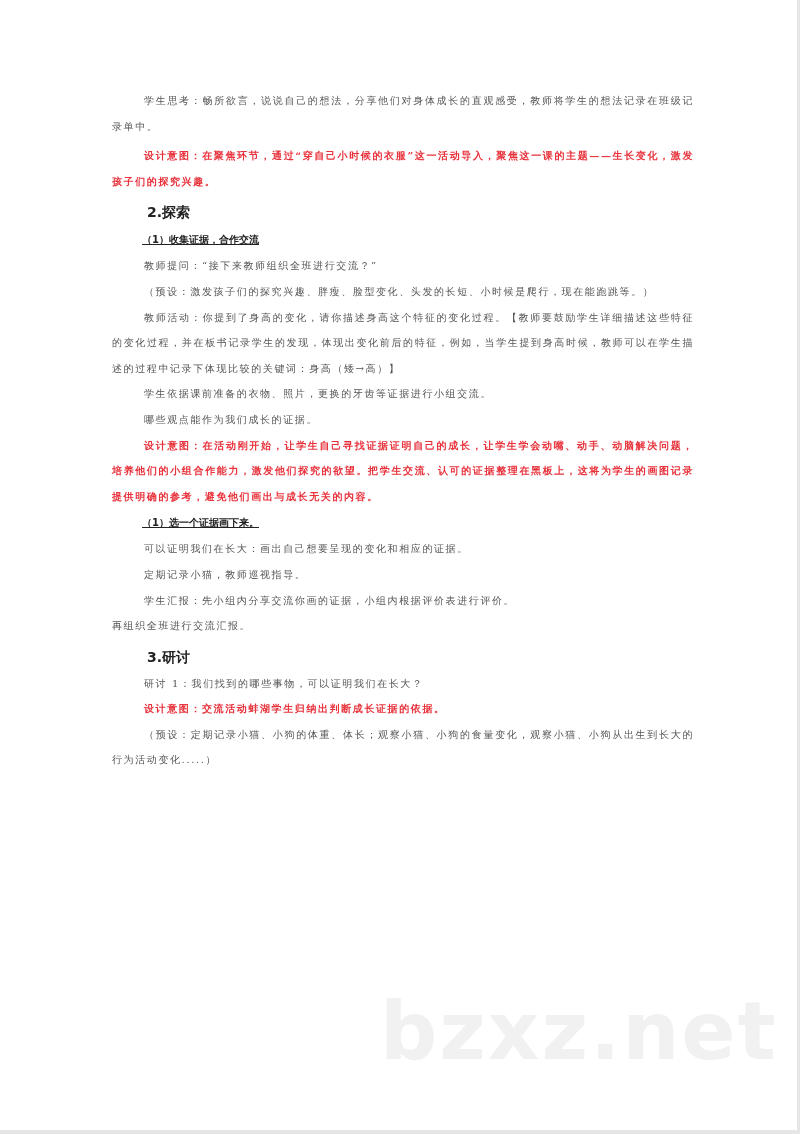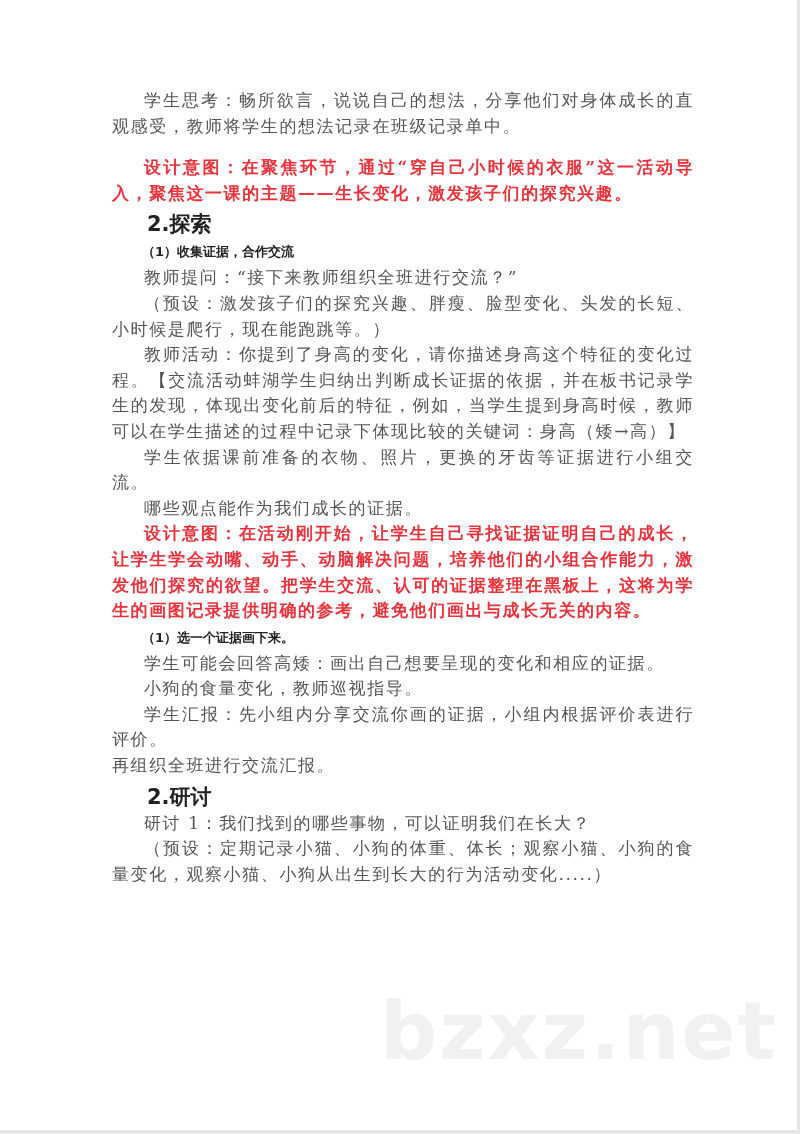--- a/index.html
+++ b/index.html
@@ -20,7 +20,7 @@
     position: absolute; left: 112px; top: 88px; width: 582px;
   }
   p {
-    margin: 0; font-size: 17px; line-height: 25.6px;
+    margin: 0; font-size: 10px; line-height: 25.6px;
     color: #555555; letter-spacing: 1.6px;
     text-align: justify;
   }

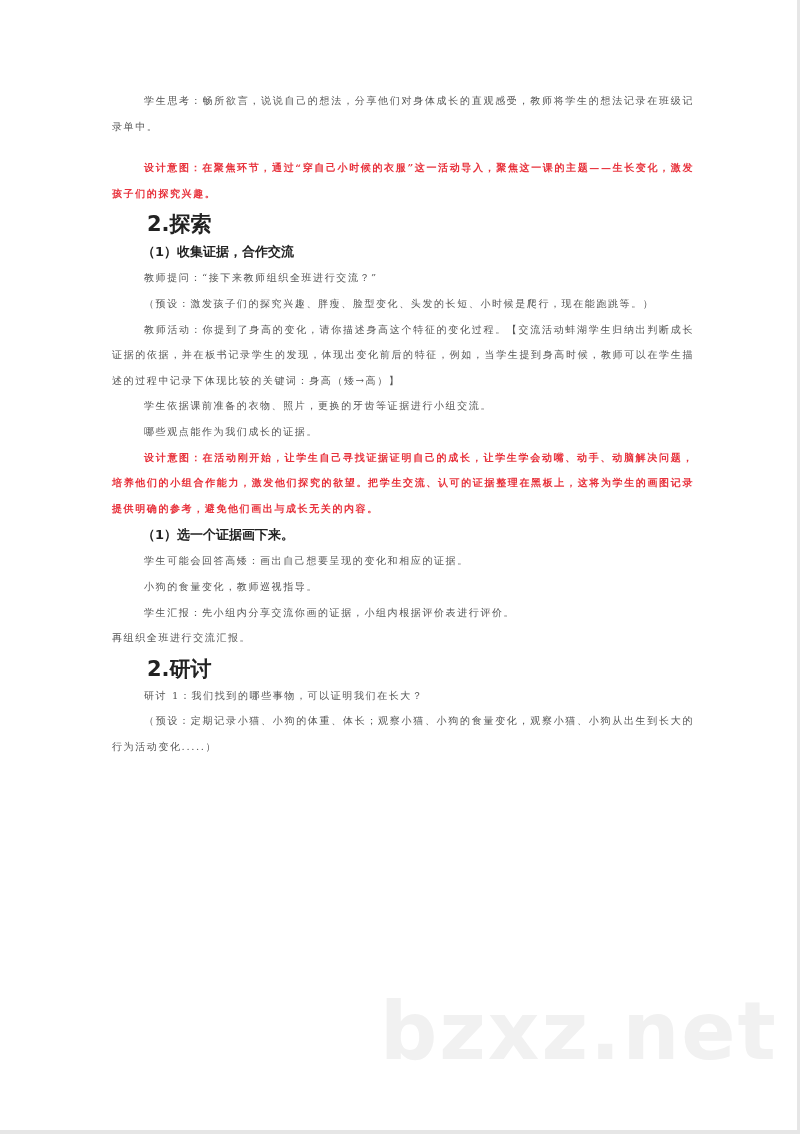--- a/index.html
+++ b/index.html
@@ -26,7 +26,7 @@
   }
   p.indent { text-indent: 32px; }
   p.red { color: #e8323c; font-weight: bold; }
-  p.gap-top { margin-top: 16px; }
+  p.gap-top { margin-top: 4px; }
   h2, h3 {
     margin: 0; color: #222222;
     font-family: "DejaVu Sans", "Liberation Sans", sans-serif;

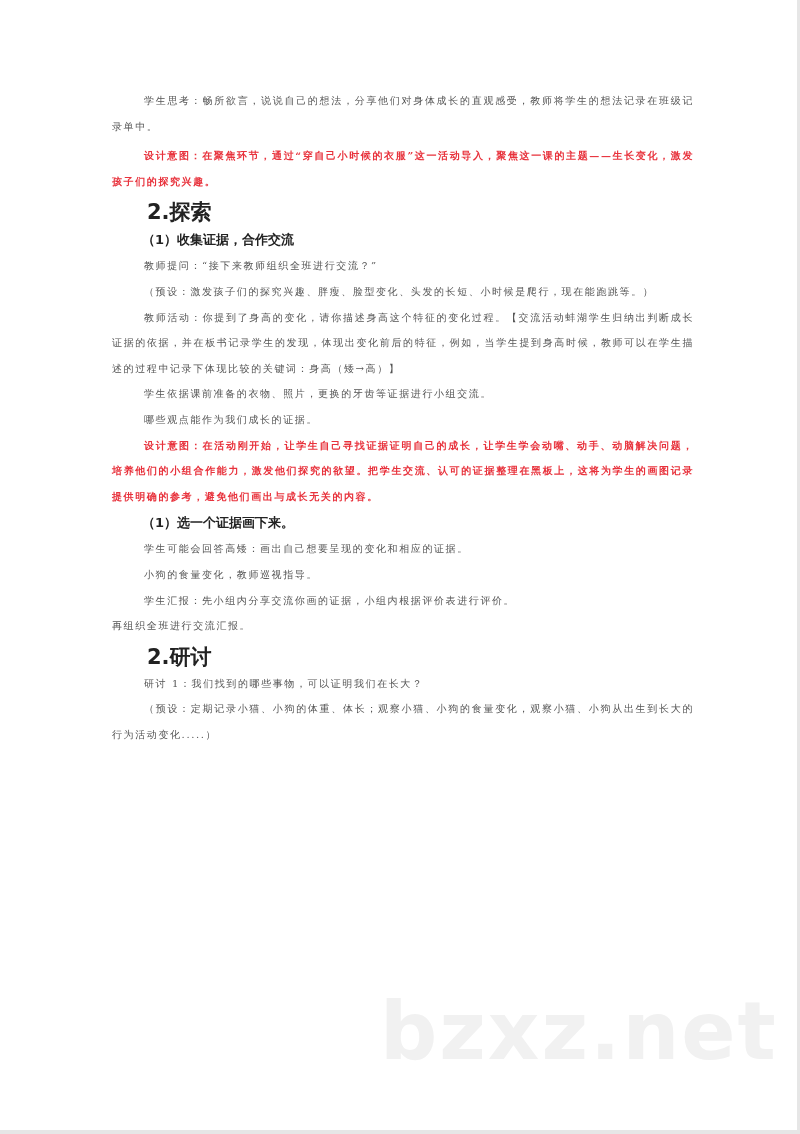--- a/index.html
+++ b/index.html
@@ -32,7 +32,7 @@
     font-family: "DejaVu Sans", "Liberation Sans", sans-serif;
     font-weight: bold;
   }
-  h2 { font-size: 21px; line-height: 28px; padding-left: 35px; margin-top: 4px; }
+  h2 { font-size: 14px; line-height: 28px; padding-left: 35px; margin-top: 4px; }
   h3 { font-size: 13px; line-height: 27px; padding-left: 30px; }
   .watermark {
     position: absolute; left: 380px; top: 992px;

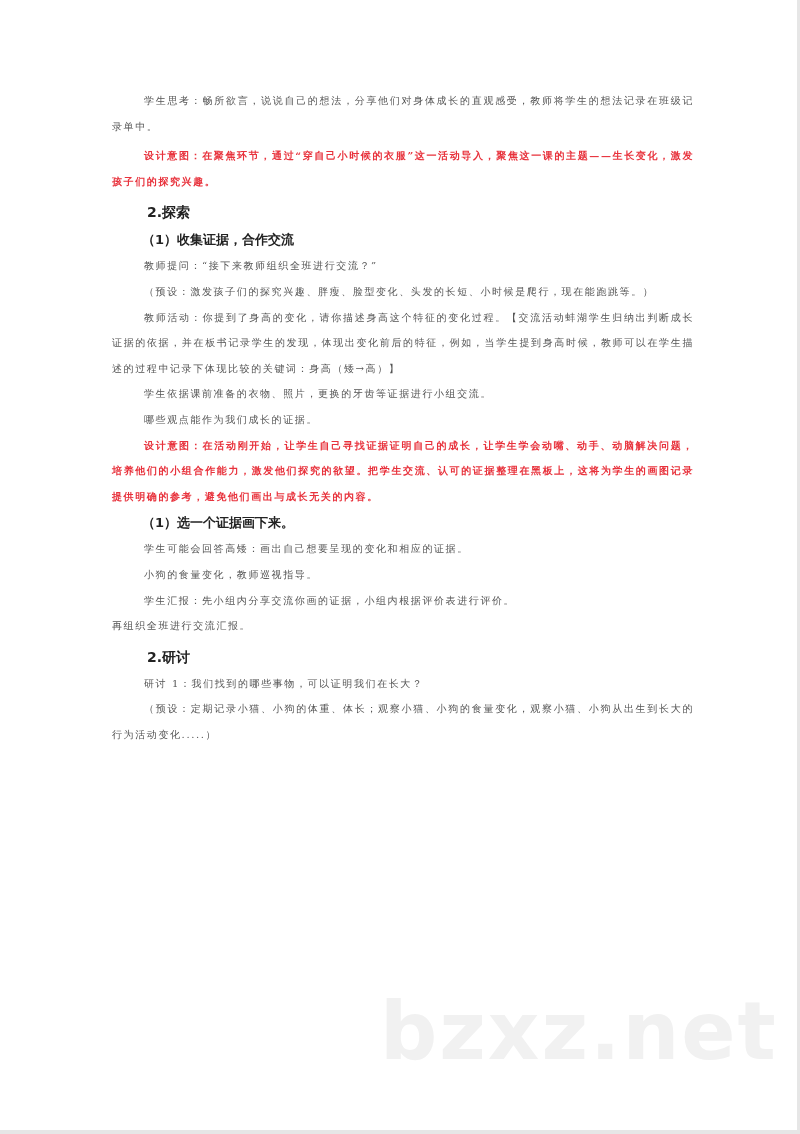--- a/index.html
+++ b/index.html
@@ -33,7 +33,7 @@
     font-weight: bold;
   }
   h2 { font-size: 14px; line-height: 28px; padding-left: 35px; margin-top: 4px; }
-  h3 { font-size: 13px; line-height: 27px; padding-left: 30px; }
+  h3 { font-size: 10px; line-height: 27px; padding-left: 30px; text-decoration: underline; }
   .watermark {
     position: absolute; left: 380px; top: 992px;
     font-family: "DejaVu Sans", "Liberation Sans", sans-serif;

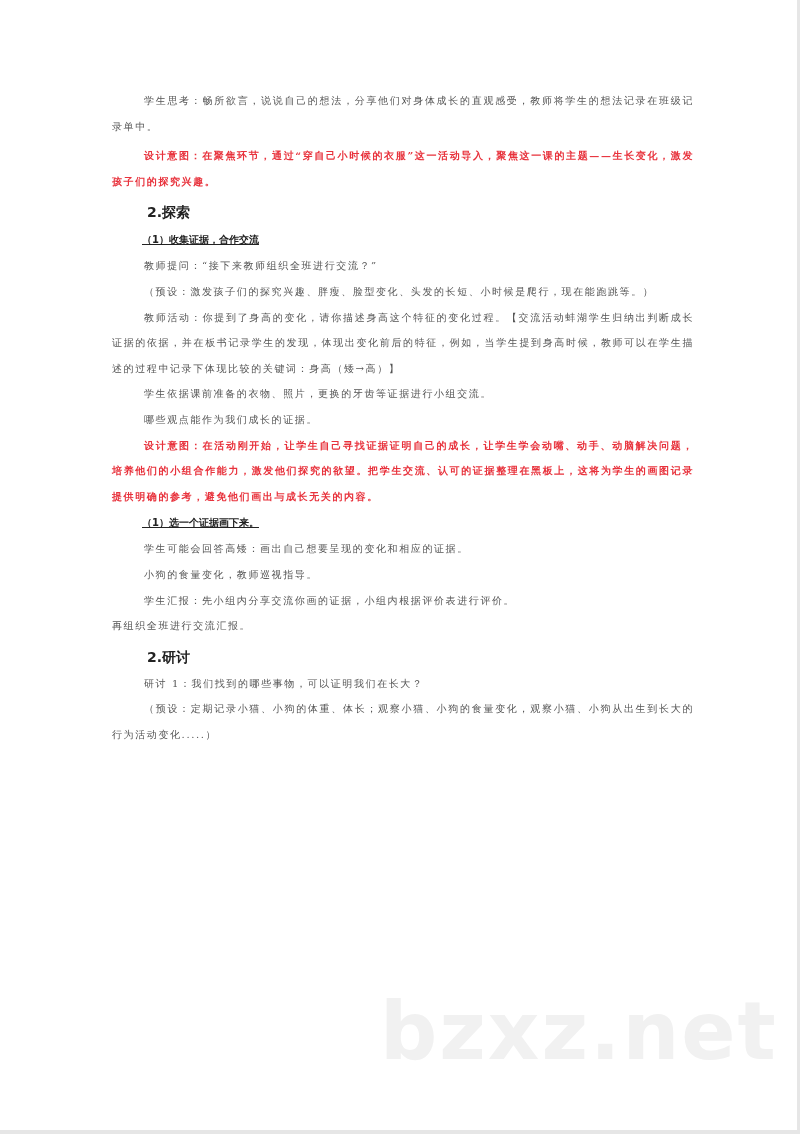--- a/index.html
+++ b/index.html
@@ -56,7 +56,7 @@
 
     <p class="indent">教师提问：“接下来教师组织全班进行交流？”</p>
     <p class="indent">（预设：激发孩子们的探究兴趣、胖瘦、脸型变化、头发的长短、小时候是爬行，现在能跑跳等。）</p>
-    <p class="indent">教师活动：你提到了身高的变化，请你描述身高这个特征的变化过程。【交流活动蚌湖学生归纳出判断成长证据的依据，并在板书记录学生的发现，体现出变化前后的特征，例如，当学生提到身高时候，教师可以在学生描述的过程中记录下体现比较的关键词：身高（矮→高）】</p>
+    <p class="indent">教师活动：你提到了身高的变化，请你描述身高这个特征的变化过程。【教师要鼓励学生详细描述这些特征的变化过程，并在板书记录学生的发现，体现出变化前后的特征，例如，当学生提到身高时候，教师可以在学生描述的过程中记录下体现比较的关键词：身高（矮→高）】</p>
     <p class="indent">学生依据课前准备的衣物、照片，更换的牙齿等证据进行小组交流。</p>
     <p class="indent">哪些观点能作为我们成长的证据。</p>
     <p class="indent red">设计意图：在活动刚开始，让学生自己寻找证据证明自己的成长，让学生学会动嘴、动手、动脑解决问题，培养他们的小组合作能力，激发他们探究的欲望。把学生交流、认可的证据整理在黑板上，这将为学生的画图记录提供明确的参考，避免他们画出与成长无关的内容。</p>

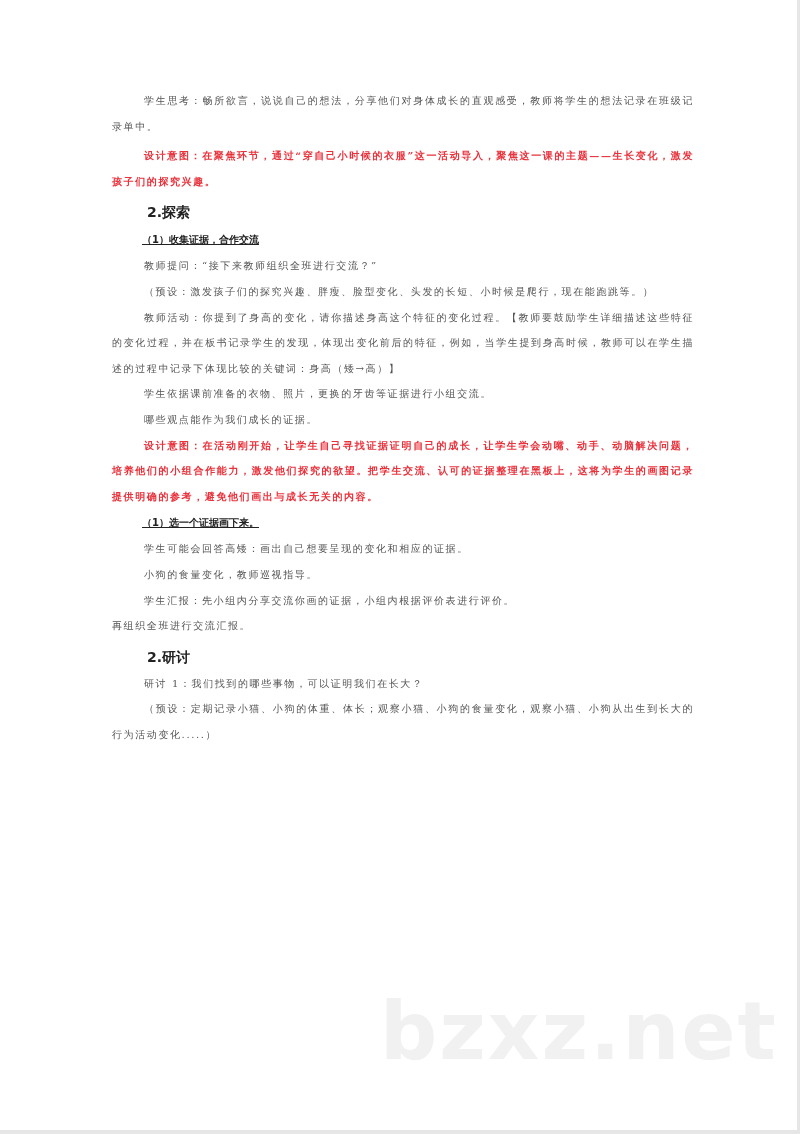--- a/index.html
+++ b/index.html
@@ -62,7 +62,7 @@
     <p class="indent red">设计意图：在活动刚开始，让学生自己寻找证据证明自己的成长，让学生学会动嘴、动手、动脑解决问题，培养他们的小组合作能力，激发他们探究的欲望。把学生交流、认可的证据整理在黑板上，这将为学生的画图记录提供明确的参考，避免他们画出与成长无关的内容。</p>
 
     <h3>（1）选一个证据画下来。</h3>
-    <p class="indent">学生可能会回答高矮：画出自己想要呈现的变化和相应的证据。</p>
+    <p class="indent">可以证明我们在长大：画出自己想要呈现的变化和相应的证据。</p>
     <p class="indent">小狗的食量变化，教师巡视指导。</p>
     <p class="indent">学生汇报：先小组内分享交流你画的证据，小组内根据评价表进行评价。</p>
     <p>再组织全班进行交流汇报。</p>

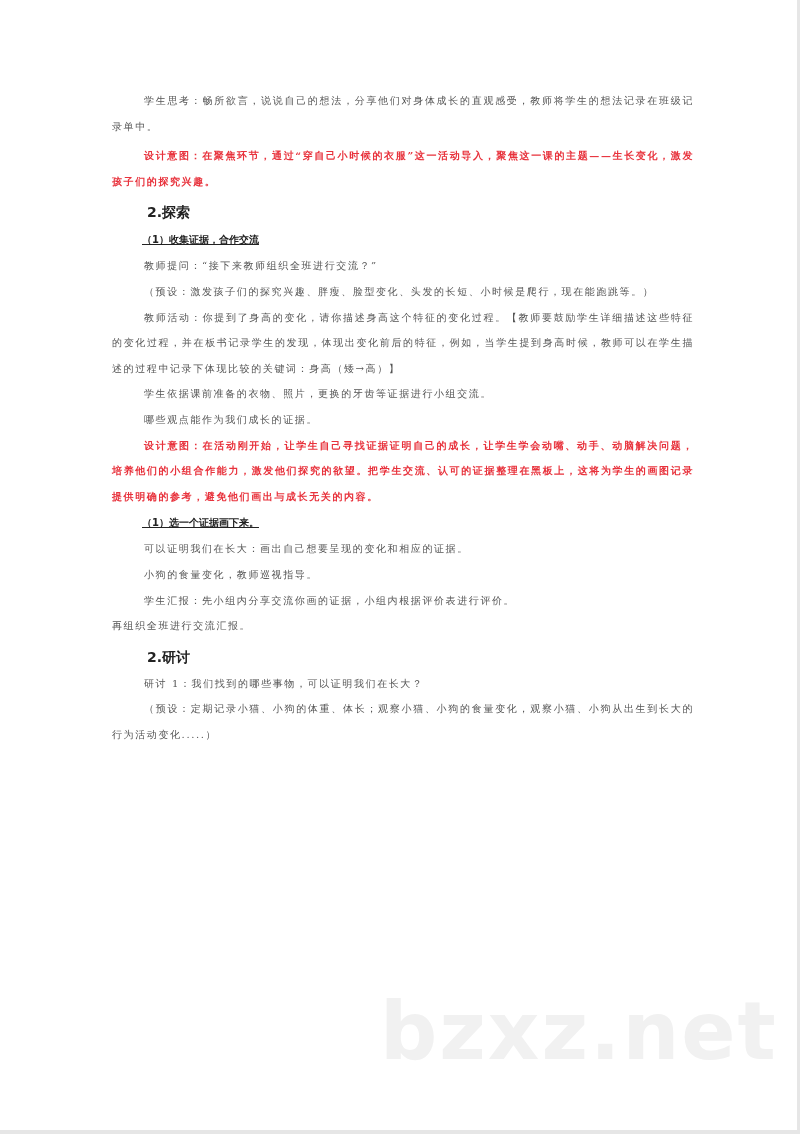--- a/index.html
+++ b/index.html
@@ -63,7 +63,7 @@
 
     <h3>（1）选一个证据画下来。</h3>
     <p class="indent">可以证明我们在长大：画出自己想要呈现的变化和相应的证据。</p>
-    <p class="indent">小狗的食量变化，教师巡视指导。</p>
+    <p class="indent">定期记录小猫，教师巡视指导。</p>
     <p class="indent">学生汇报：先小组内分享交流你画的证据，小组内根据评价表进行评价。</p>
     <p>再组织全班进行交流汇报。</p>
 

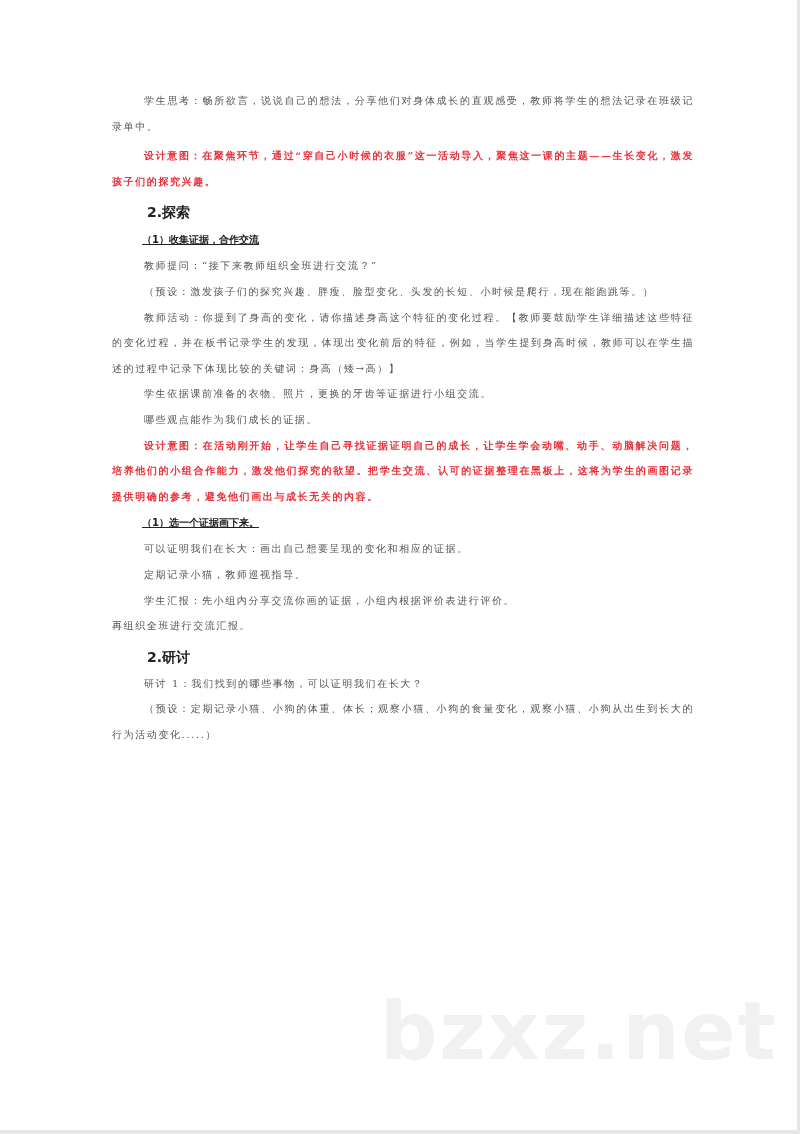--- a/index.html
+++ b/index.html
@@ -67,7 +67,7 @@
     <p class="indent">学生汇报：先小组内分享交流你画的证据，小组内根据评价表进行评价。</p>
     <p>再组织全班进行交流汇报。</p>
 
-    <h2>2.研讨</h2>
+    <h2>3.研讨</h2>
     <p class="indent">研讨 1：我们找到的哪些事物，可以证明我们在长大？</p>
     <p class="indent">（预设：定期记录小猫、小狗的体重、体长；观察小猫、小狗的食量变化，观察小猫、小狗从出生到长大的行为活动变化.....）</p>
   </div>

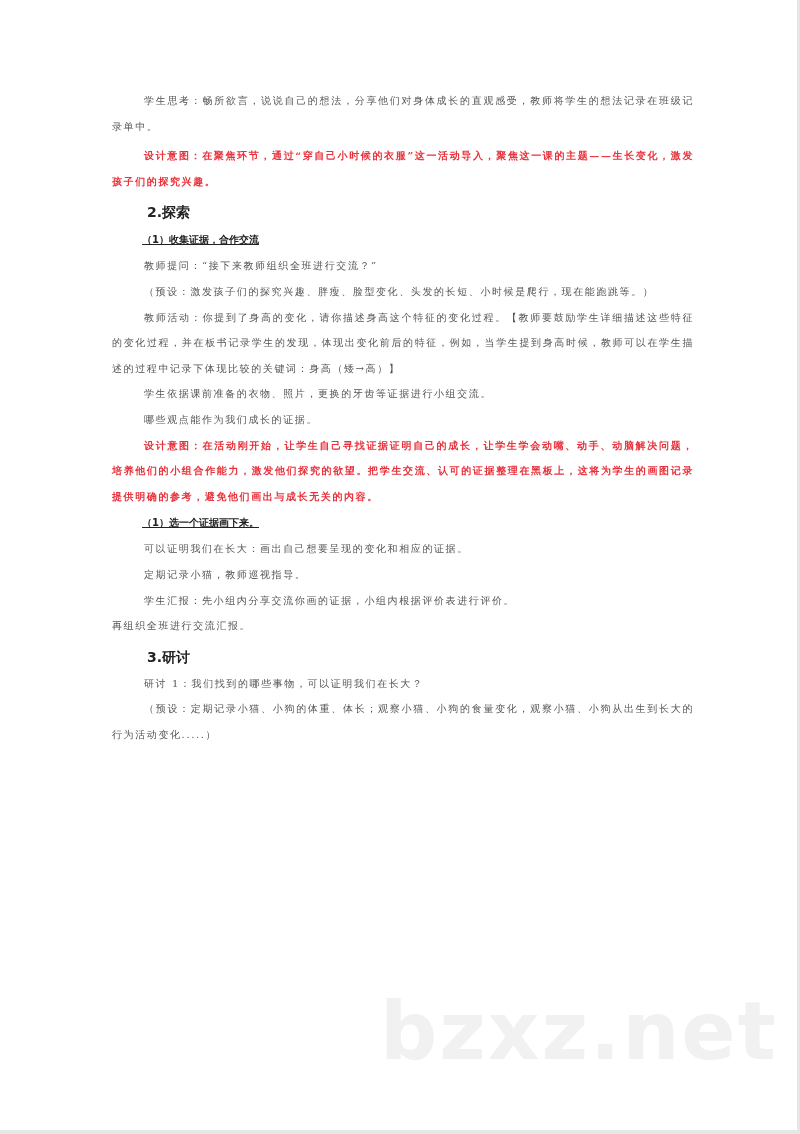--- a/index.html
+++ b/index.html
@@ -69,6 +69,7 @@
 
     <h2>3.研讨</h2>
     <p class="indent">研讨 1：我们找到的哪些事物，可以证明我们在长大？</p>
+    <p class="indent red">设计意图：交流活动蚌湖学生归纳出判断成长证据的依据。</p>
     <p class="indent">（预设：定期记录小猫、小狗的体重、体长；观察小猫、小狗的食量变化，观察小猫、小狗从出生到长大的行为活动变化.....）</p>
   </div>
 

